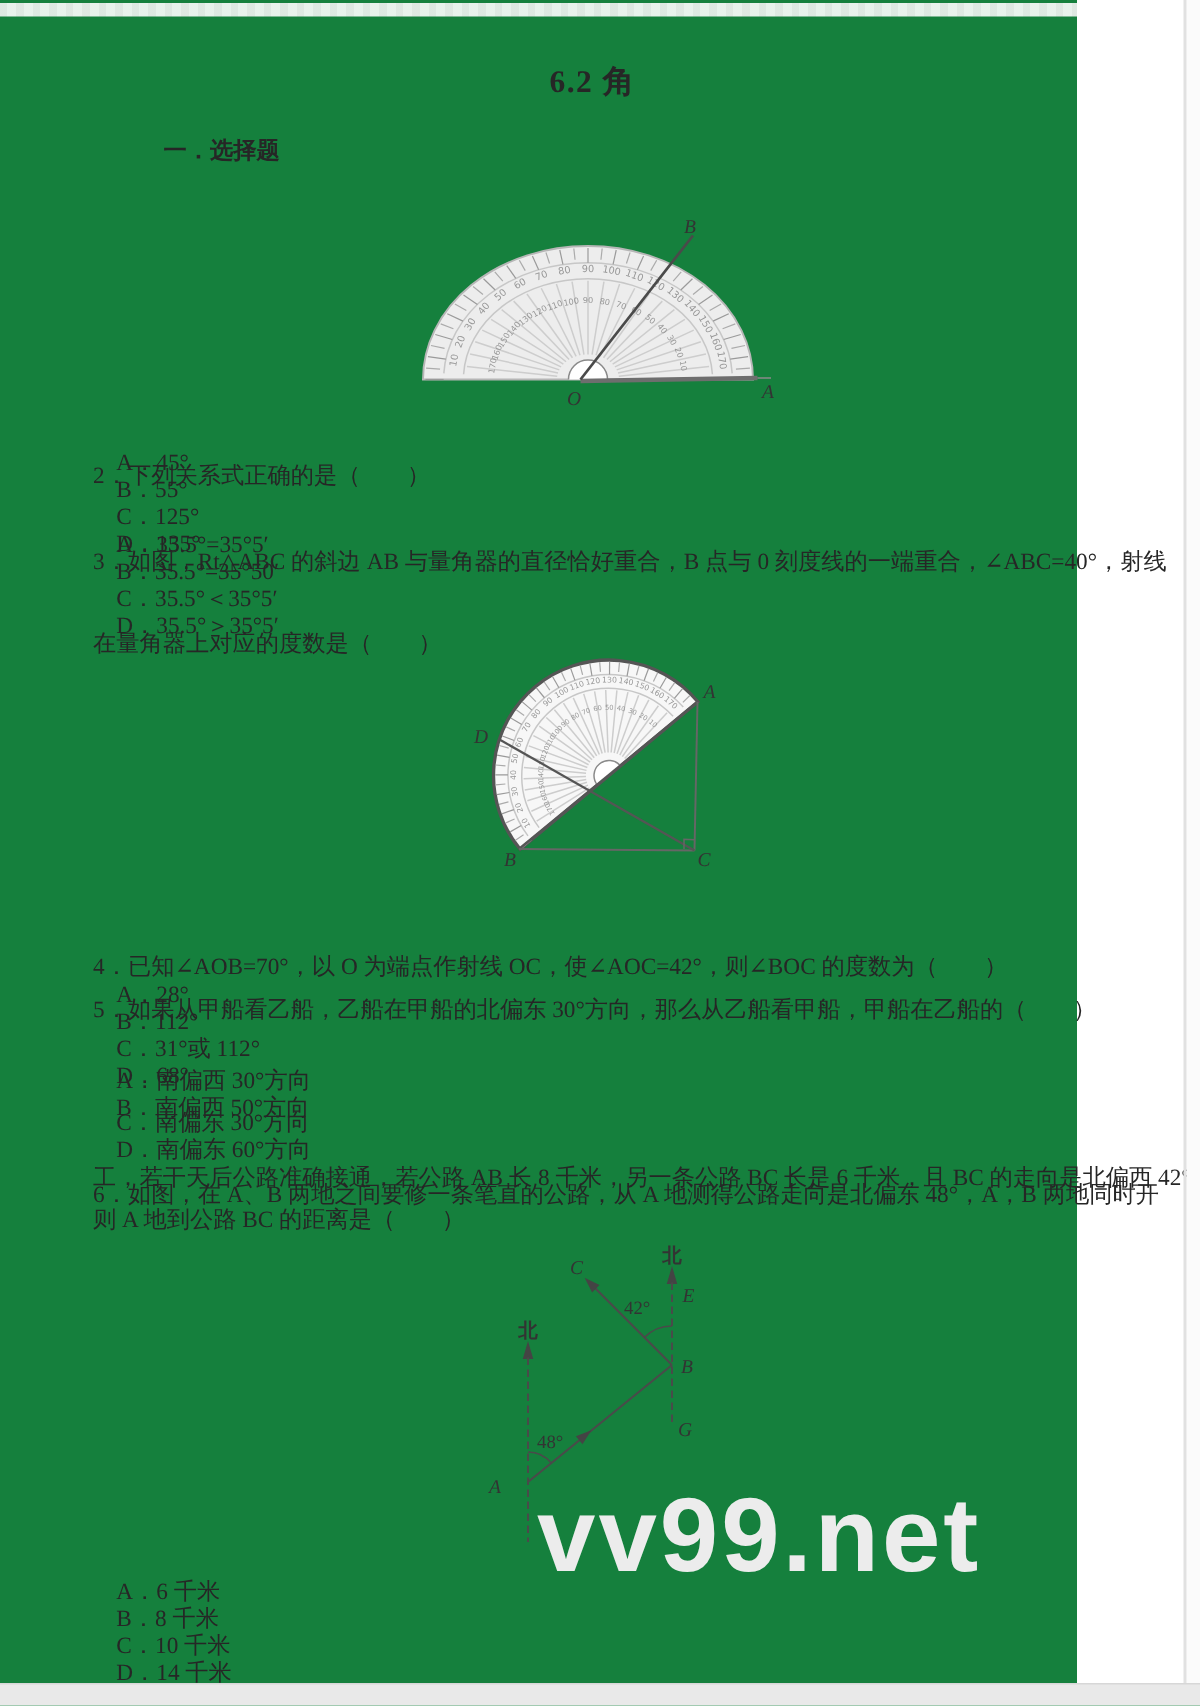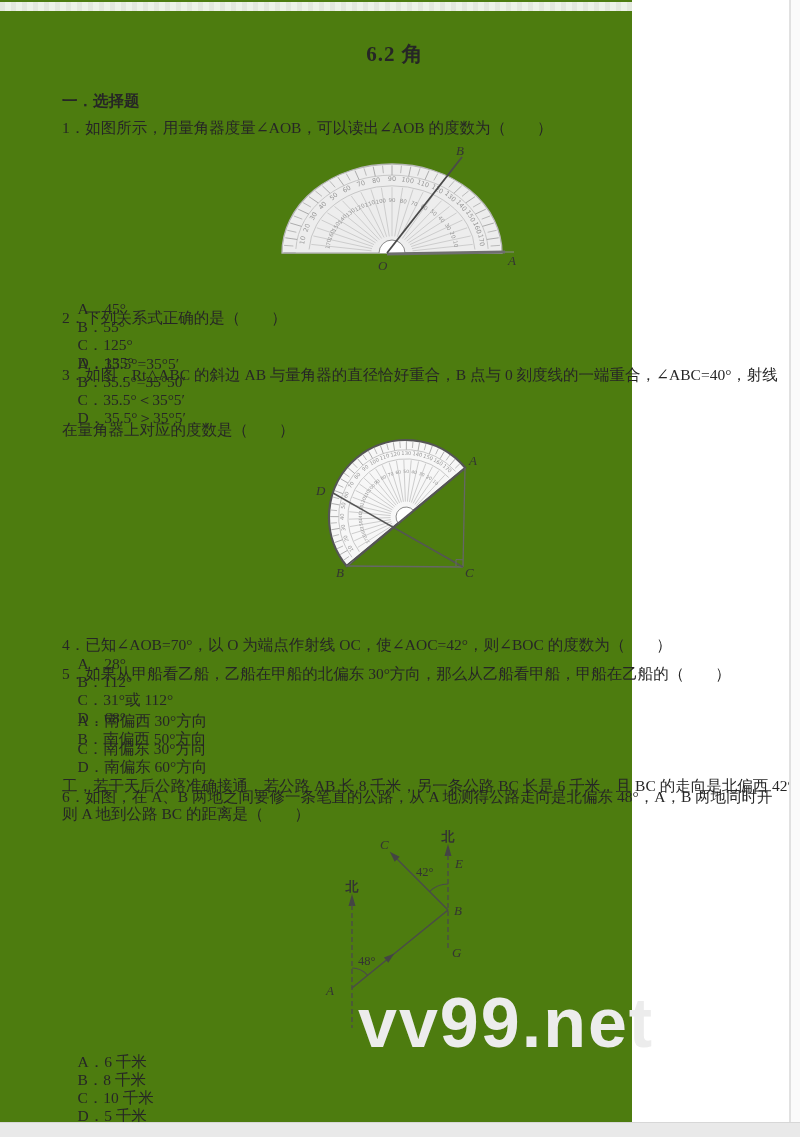--- a/index.html
+++ b/index.html
@@ -7,7 +7,7 @@
     width:800px;height:1137px;position:relative;background:#ffffff;
     font-family:"Liberation Serif","DejaVu Serif",serif;color:#262626;overflow:hidden;
   }
-  .page{position:absolute;left:0;top:0;width:632px;height:1122px;background:#4d7c0f;}
+  .page{position:absolute;left:0;top:0;width:718px;height:1122px;background:#15803d;}
   .top-perforation{
     position:absolute;left:0;top:2px;width:100%;height:9px;
     background:repeating-linear-gradient(90deg,#f4f4f4 0 5px,#ffffff 5px 11px);

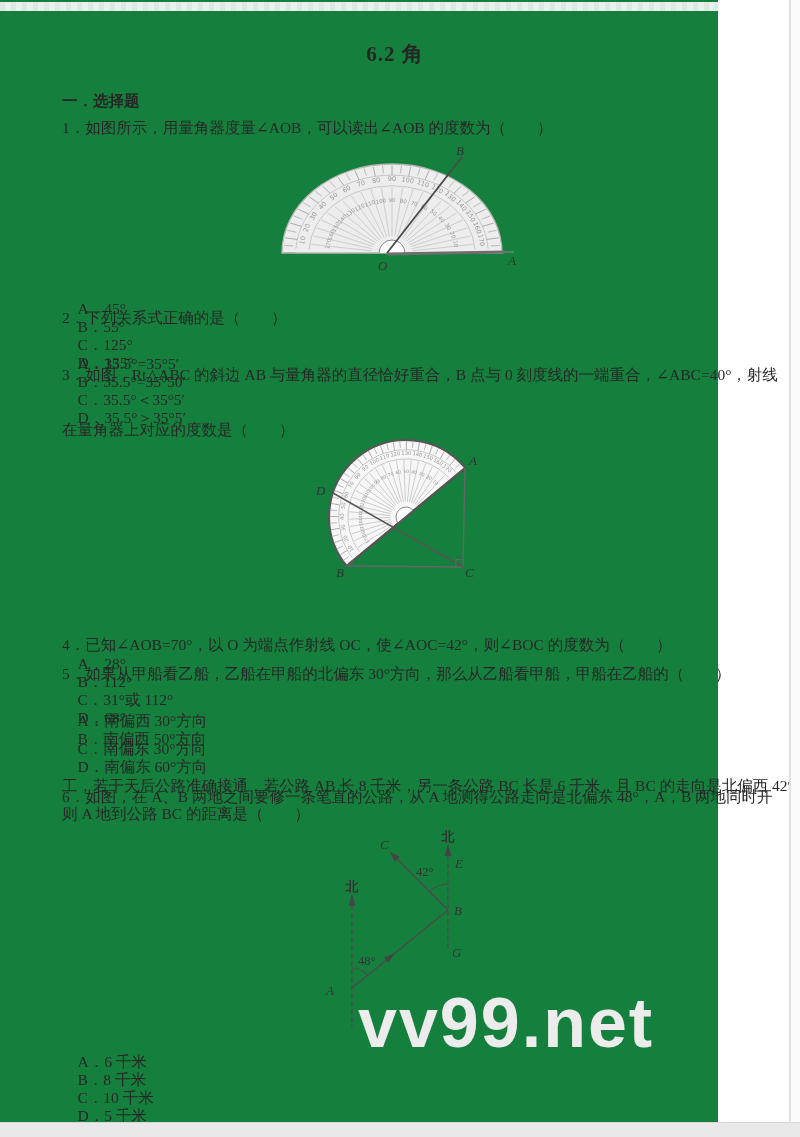--- a/index.html
+++ b/index.html
@@ -21,7 +21,7 @@
     position:absolute;left:62px;font-size:15.5px;line-height:18px;
     white-space:pre;z-index:1;
   }
-  .heading{font-weight:bold;}
+  .heading{font-weight:bold;margin-left:47px;}
   .opt{margin-right:18px;display:inline-block;}
   .opt.mr8{margin-right:8px;}
   .opt.mr26{}

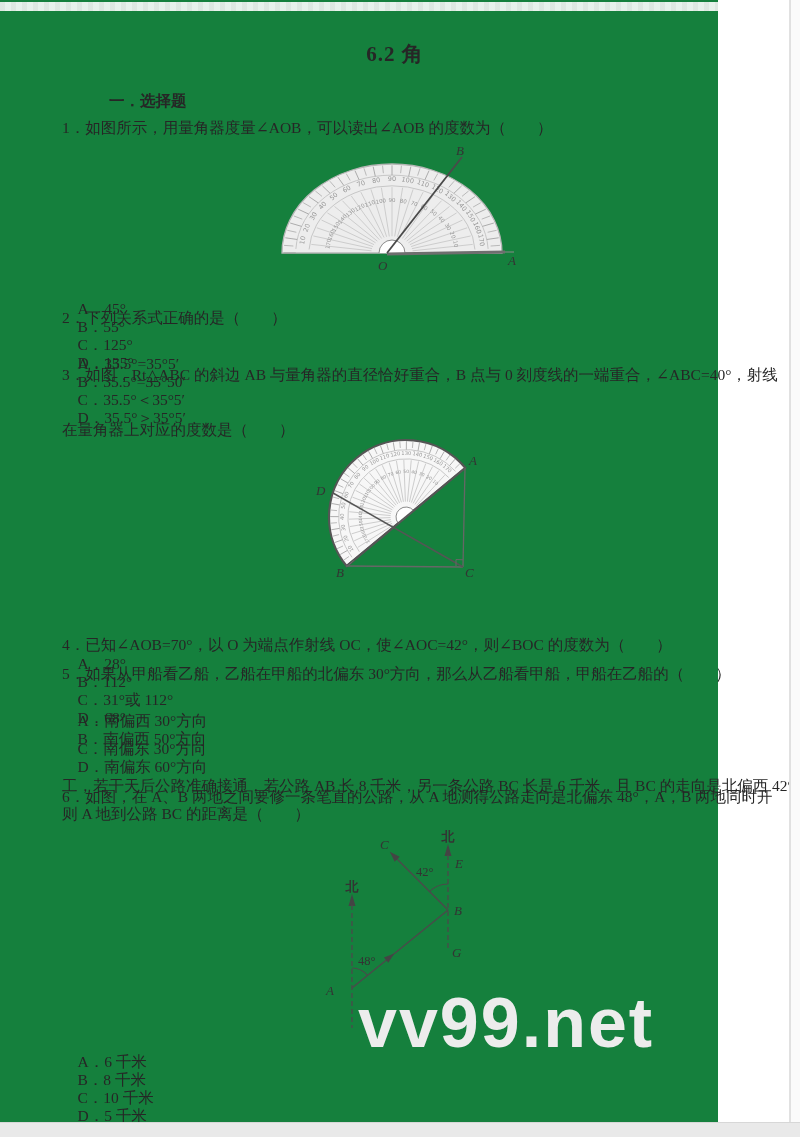--- a/index.html
+++ b/index.html
@@ -53,7 +53,6 @@
 
   <div class="line heading" style="top:92px">一．选择题</div>
 
-  <div class="line" style="top:119px">1．如图所示，用量角器度量∠AOB，可以读出∠AOB 的度数为（　　）</div>
 
   <svg class="fig" style="left:258px;top:143px" width="272" height="138" viewBox="0 0 272 138">
     <g id="prot1">

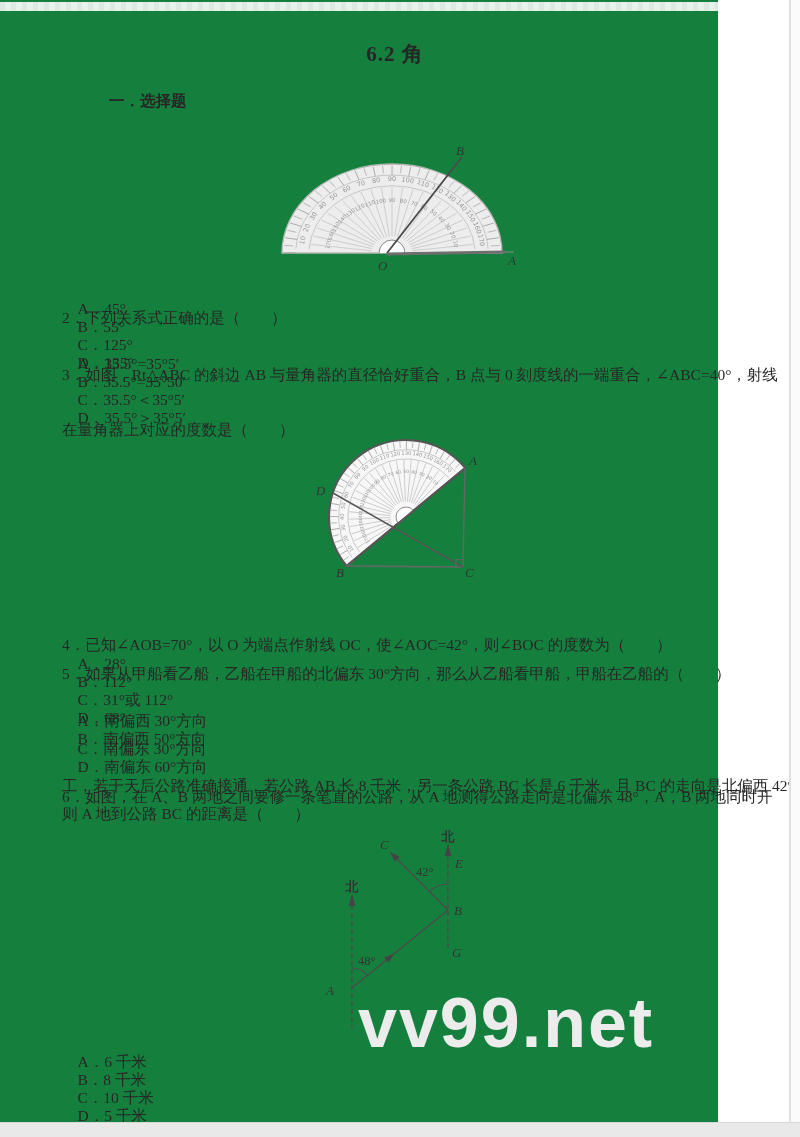--- a/index.html
+++ b/index.html
@@ -352,7 +352,7 @@
     <span class="opt">A．6 千米</span>
     <span class="opt">B．8 千米</span>
     <span class="opt mr8">C．10 千米</span>
-    <span class="opt">D．5 千米</span>
+    <span class="opt">D．14 千米</span>
   </div>
 
   <div class="watermark">vv99.net</div>

